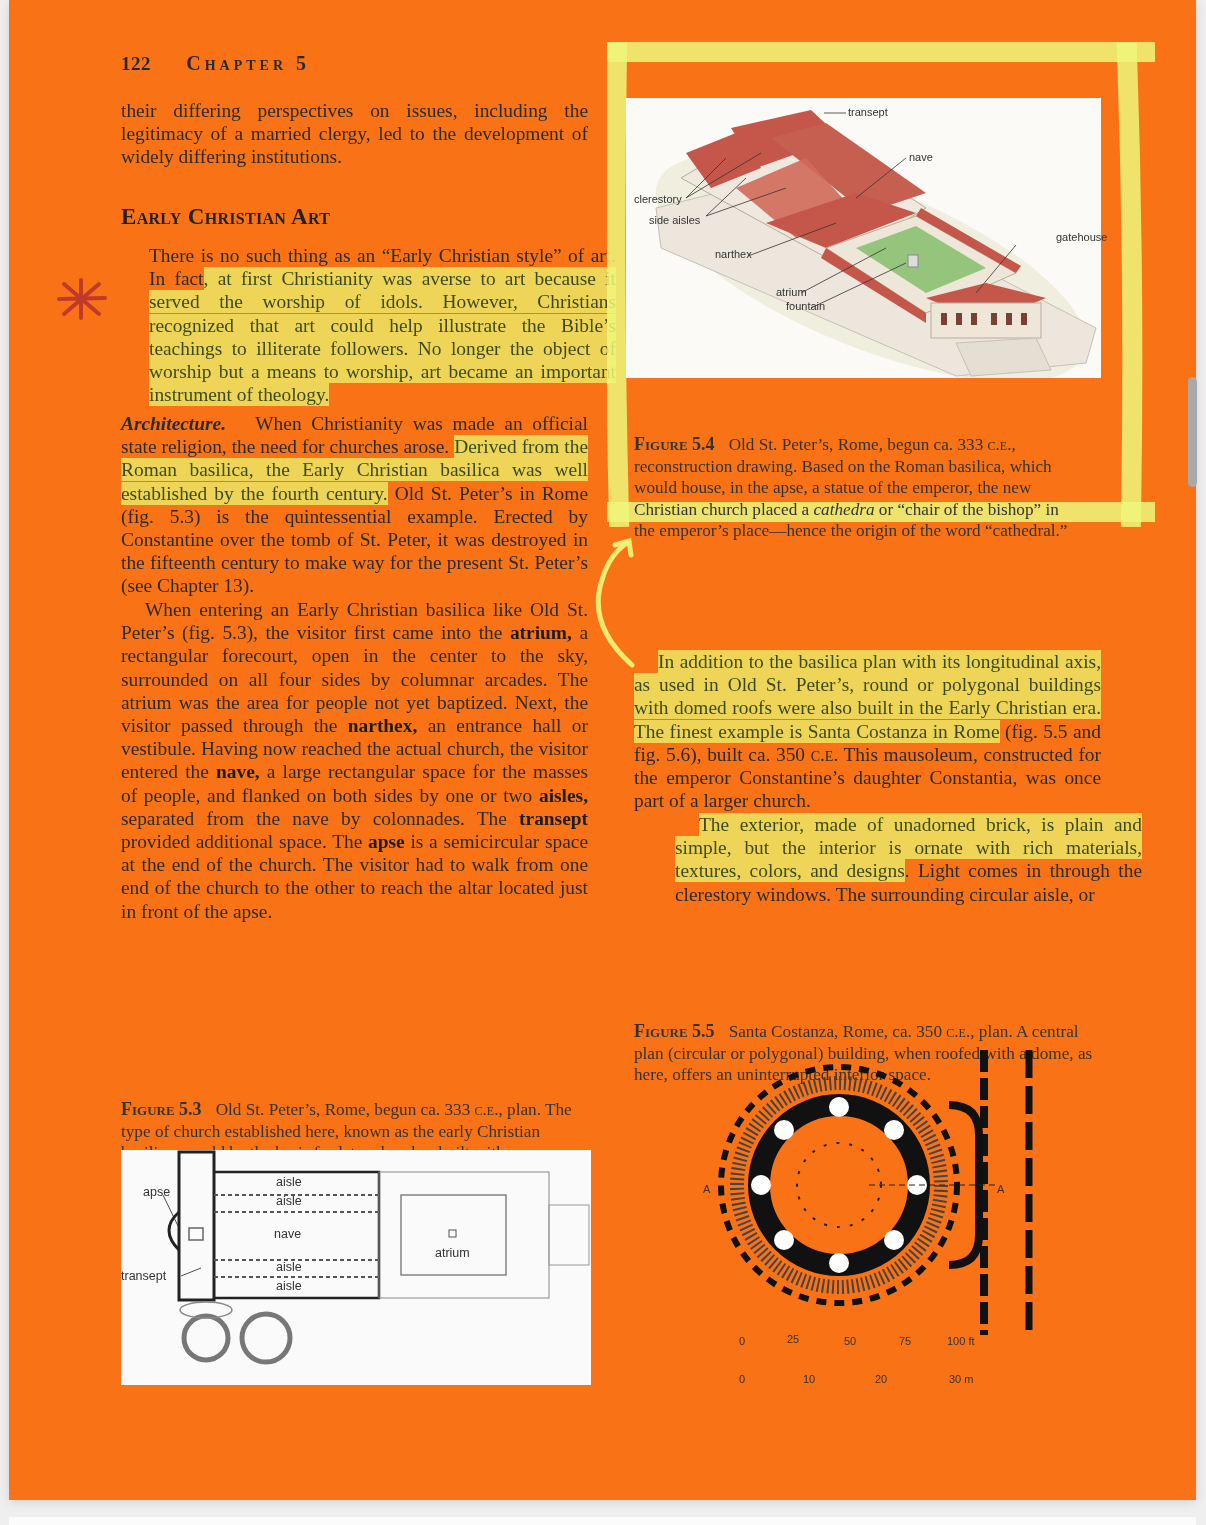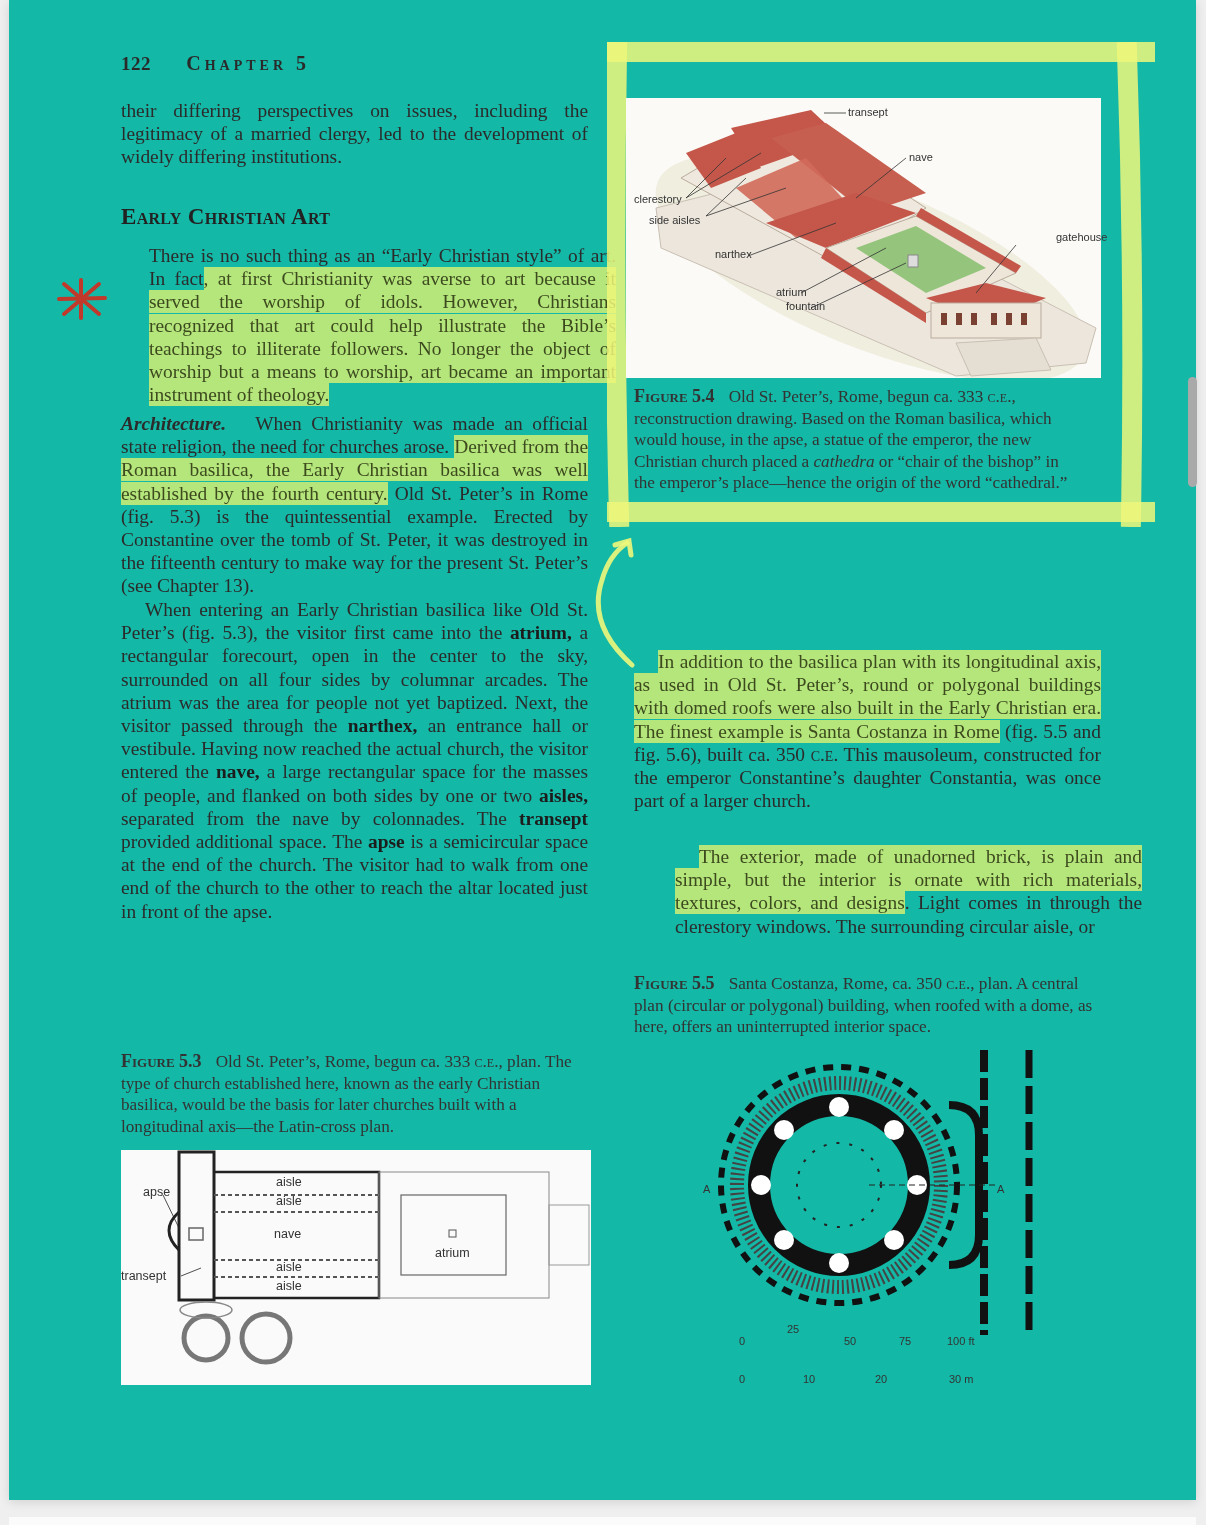--- a/index.html
+++ b/index.html
@@ -11,7 +11,7 @@
   }
   .page {
     position:absolute; left:9px; top:0; width:1187px; height:1500px;
-    background:#14b8a6;
+    background:#f97316;
     box-shadow:0 2px 10px rgba(0,0,0,0.12);
   }
   .page2 {

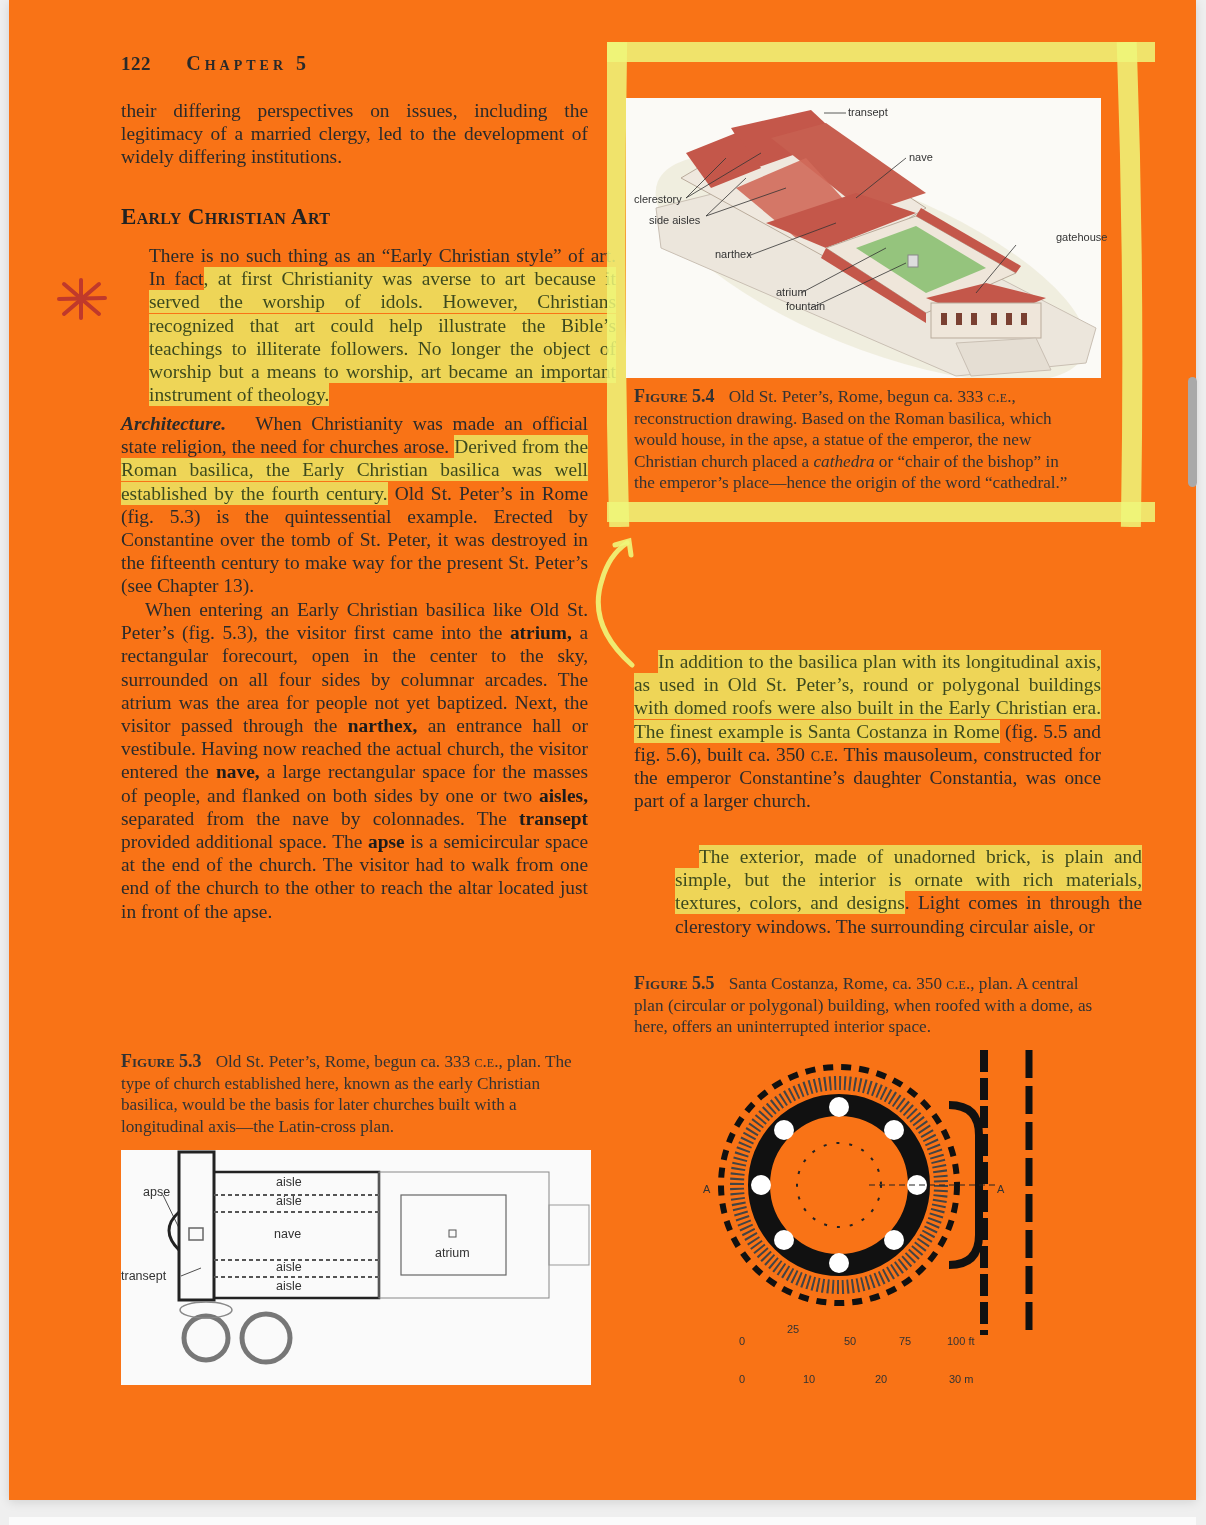--- a/index.html
+++ b/index.html
@@ -29,7 +29,7 @@
   .section-head { left:112px; top:204px; font-size:23px; font-weight:bold; font-variant:small-caps; letter-spacing:0.3px; color:#222; }
   .indent { text-indent:24px; }
   b { font-weight:bold; color:#1c1c1c; }
-  .caption { font-size:17.2px; line-height:21.5px; color:#333; }
+  .caption { font-size:17.2px; line-height:21.5px; color:#333;margin-top:48px; }
   .caption .fig { font-variant:small-caps; font-weight:bold; font-size:18px; margin-right:14px; }
   .sc { font-variant:small-caps; }
   .asterisk { left:44px; top:276px; width:56px; height:46px; }

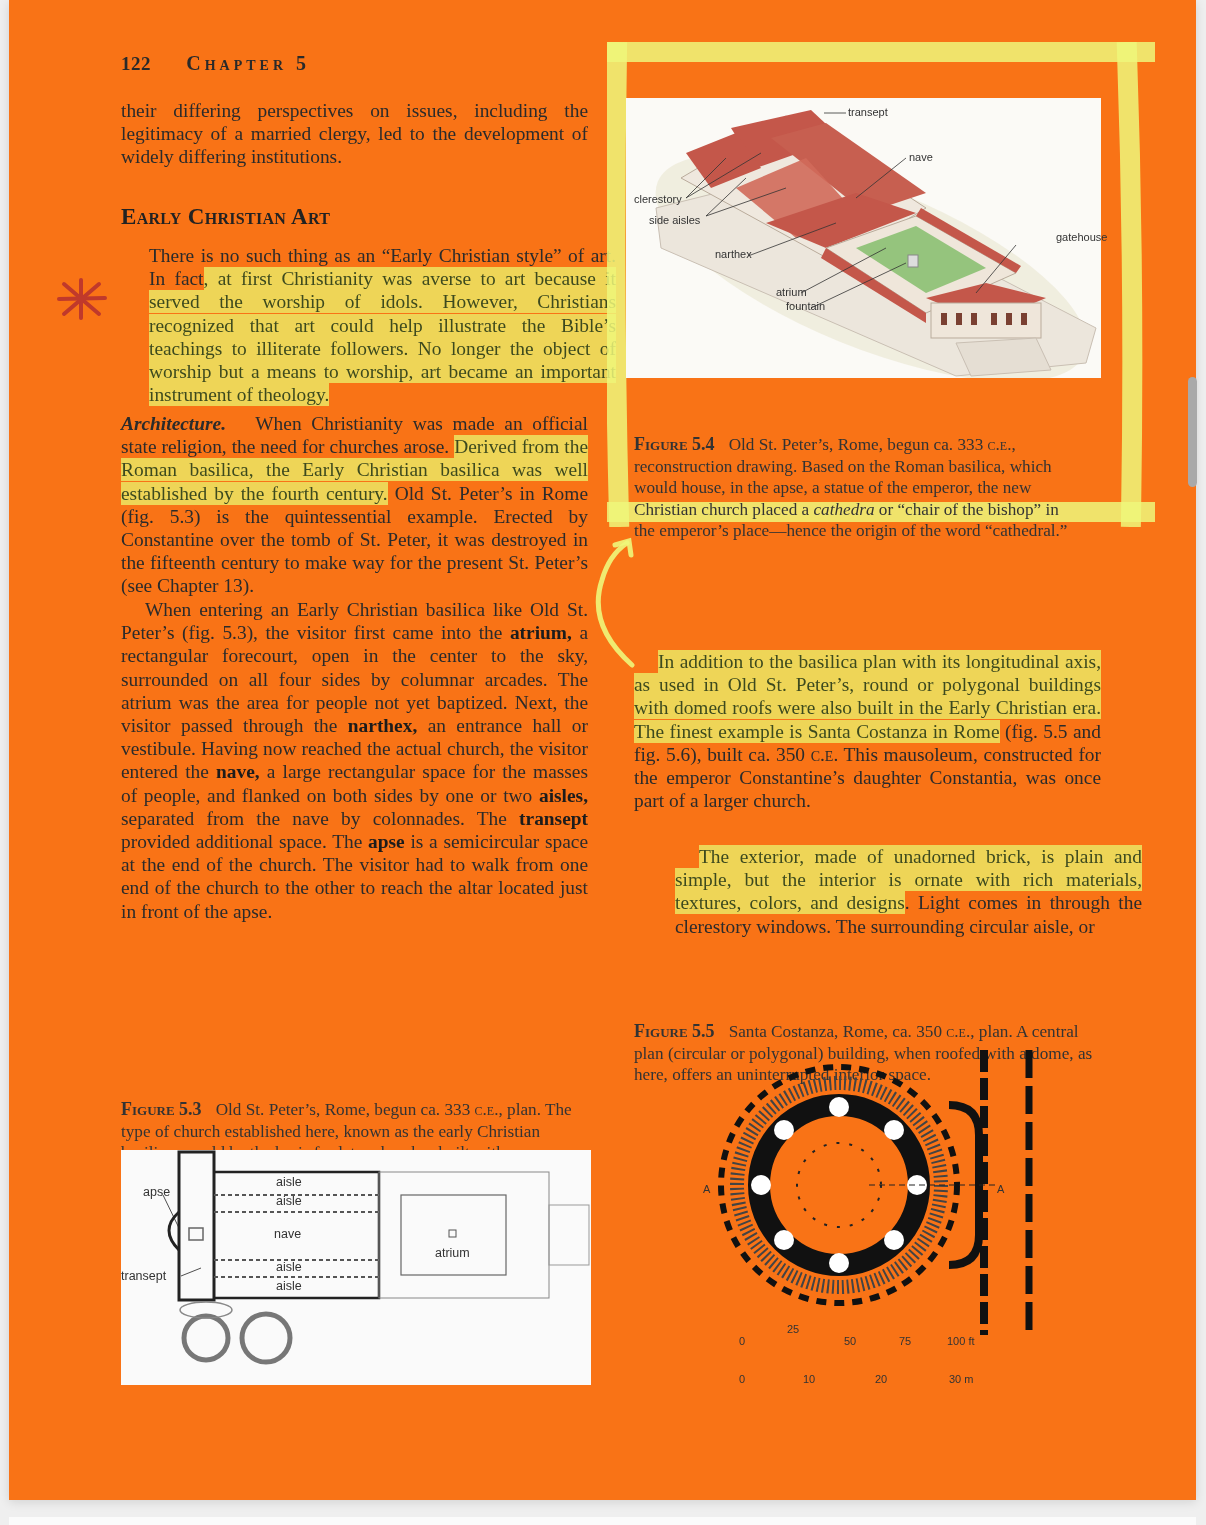--- a/index.html
+++ b/index.html
@@ -155,7 +155,7 @@
 
   <div class="abs body-text col-right indent" style="top:650px;"><span class="hl">In addition to the basilica plan with its longitudinal axis, as used in Old St. Peter’s, round or polygonal buildings with domed roofs were also built in the Early Christian era. The finest example is Santa Costanza in Rome</span><span> (fig. 5.5 and fig. 5.6), built ca. 350 </span><span class="sc">c.e.</span><span> This mausoleum, constructed for the emperor Constantine’s daughter Constantia, was once part of a larger church.</span></div>
 
-  <div class="abs body-text col-right indent" style="top:845px;padding-left:41px;"><span class="hl">The exterior, made of unadorned brick, is plain and simple, but the interior is ornate with rich materials, textures, colors, and designs</span><span>. Light comes in through the clerestory windows. The surrounding circular aisle, or</span></div>
+  <div class="abs body-text col-right indent" style="top:813px;padding-left:41px;"><span class="hl">The exterior, made of unadorned brick, is plain and simple, but the interior is ornate with rich materials, textures, colors, and designs</span><span>. Light comes in through the clerestory windows. The surrounding circular aisle, or</span></div>
 
   <div class="abs caption col-right" style="top:973px;width:460px;"><span class="fig">Figure 5.5</span><span>Santa Costanza, Rome, ca. 350 </span><span class="sc">c.e.</span><span>, plan. A central plan (circular or polygonal) building, when roofed with a dome, as here, offers an uninterrupted interior space.</span></div>
 

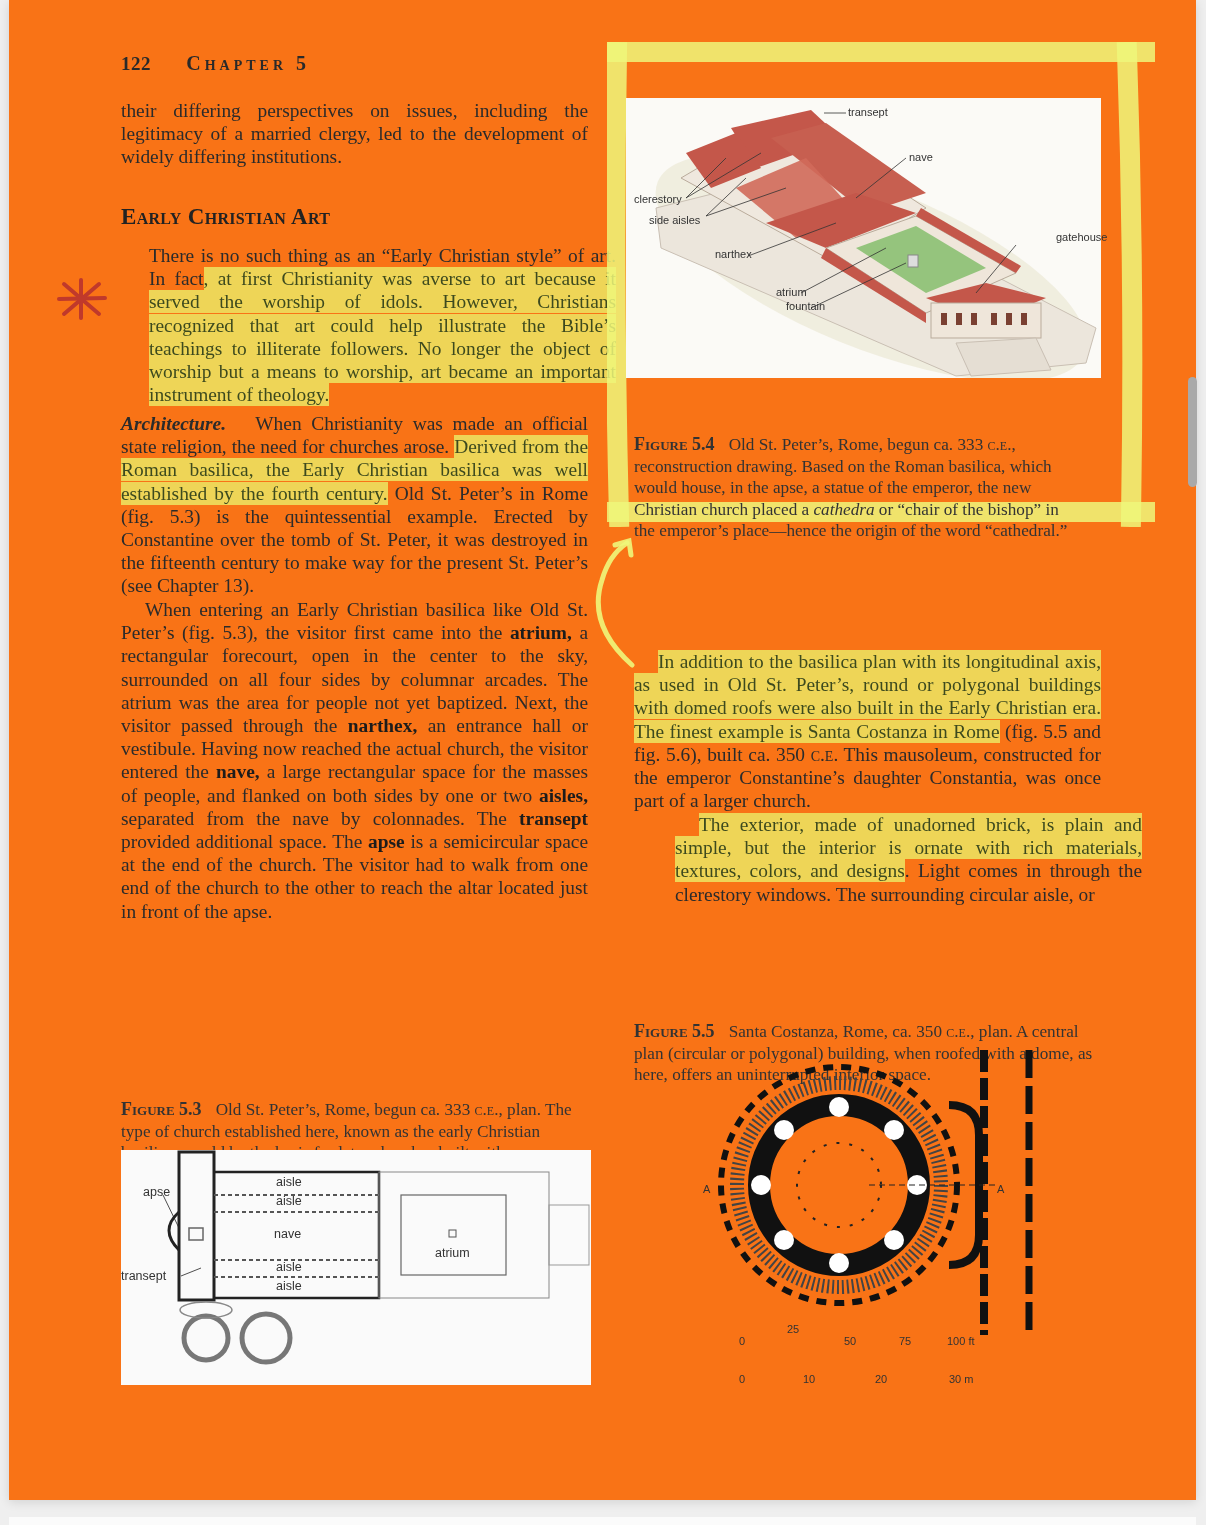--- a/index.html
+++ b/index.html
@@ -227,7 +227,7 @@
     <span class="scale-text" style="left:298px;top:138px;">A</span>
     <div>
       <span class="scale-text" style="left:40px;top:290px;">0</span>
-      <span class="scale-text" style="left:88px;top:278px;">25</span>
+      <span class="scale-text" style="left:88px;top:288px;">25</span>
       <span class="scale-text" style="left:145px;top:290px;">50</span>
       <span class="scale-text" style="left:200px;top:290px;">75</span>
       <span class="scale-text" style="left:248px;top:290px;">100 ft</span>

